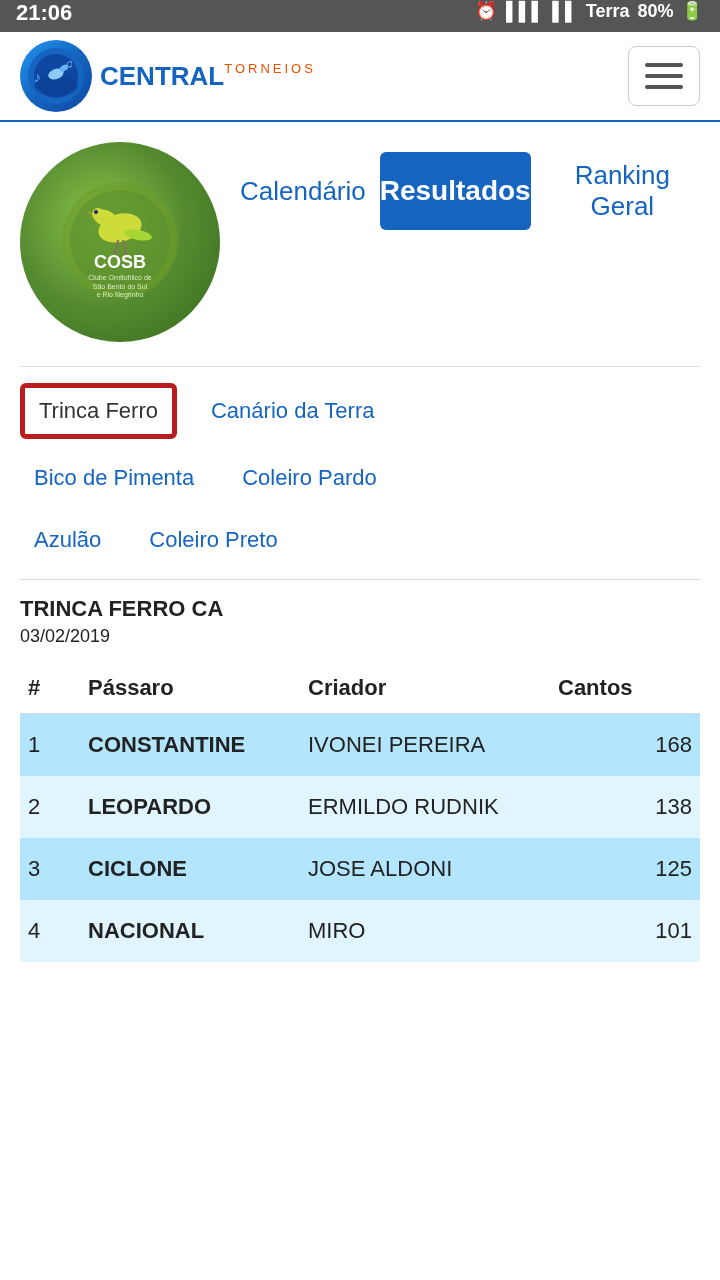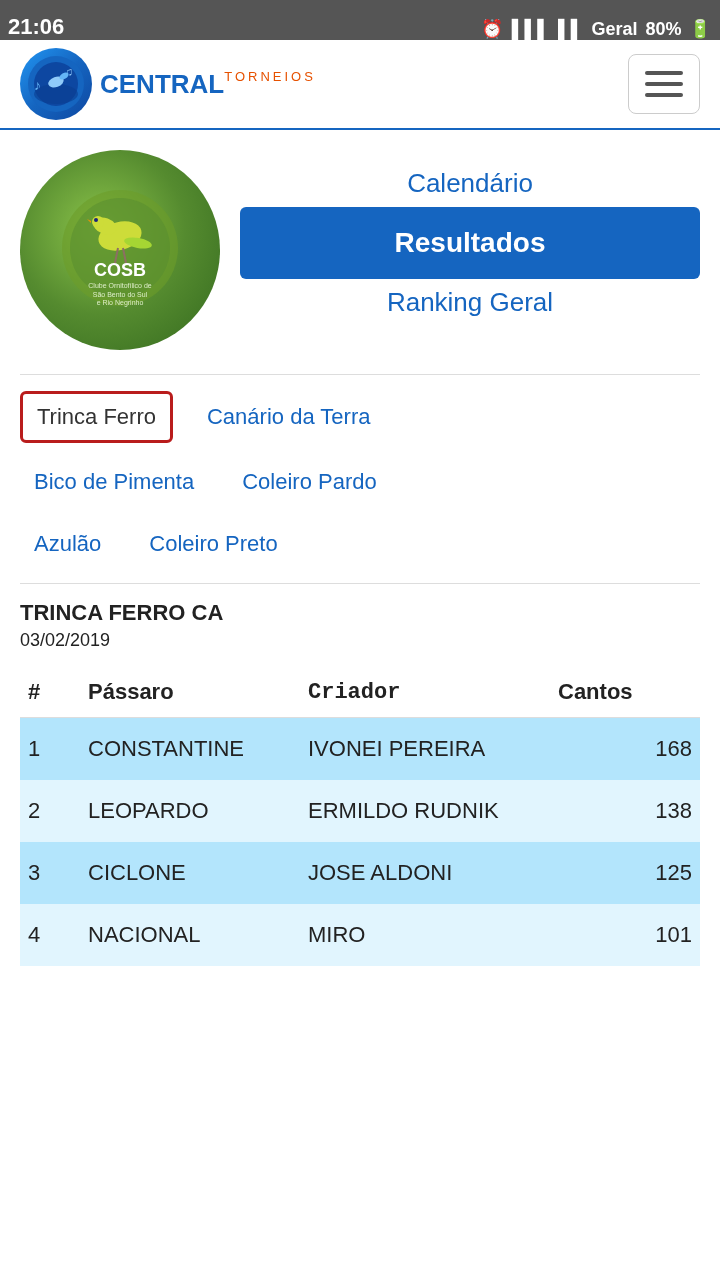--- a/index.html
+++ b/index.html
@@ -16,11 +16,11 @@
     .status-bar {
       background: #555;
       color: #fff;
-      height: 40px;
-      display: flex;
-      align-items: flex-end;
+      height: 32px;
+      display: flex;
+      align-items: flex-start;
       justify-content: space-between;
-      padding: 0 8px;
+      padding: 0 16px;
       font-size: 22px;
       font-weight: bold;
     }

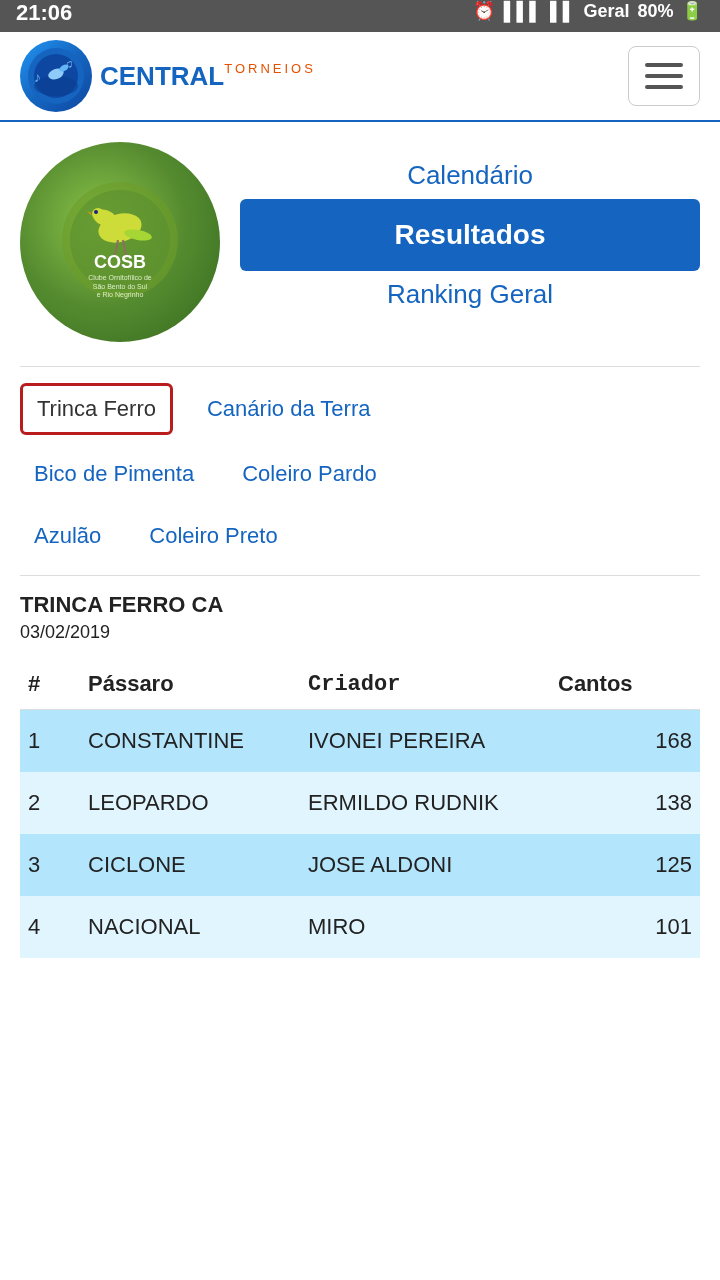--- a/index.html
+++ b/index.html
@@ -265,7 +265,7 @@
     <span>⏰</span>
     <span>▌▌▌</span>
     <span>▌▌</span>
-    <span>Geral</span>
+    <span>Terra</span>
     <span>80%</span>
     <span>🔋</span>
   </div>

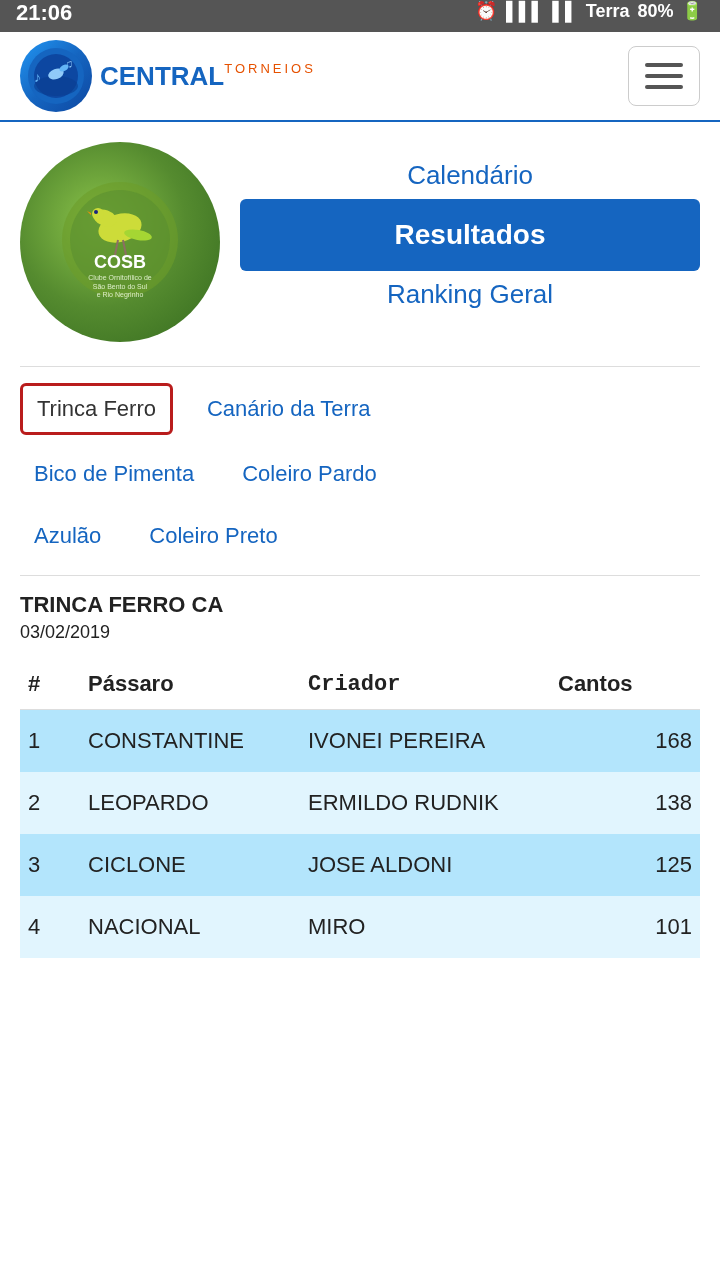--- a/index.html
+++ b/index.html
@@ -127,8 +127,8 @@
 
     .nav-buttons {
       display: flex;
-      flex-direction: column;
-      gap: 0;
+      flex-direction: row;
+      gap: 14px;
       flex: 1;
       padding-top: 10px;
     }

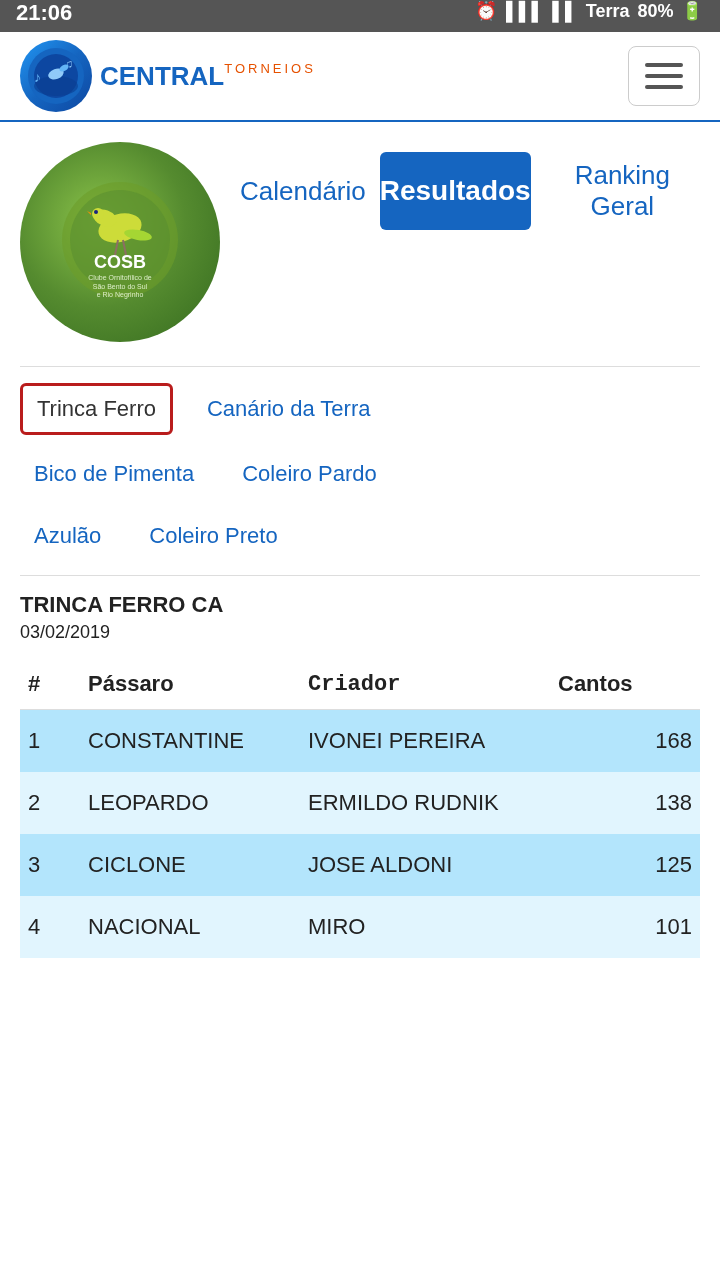--- a/index.html
+++ b/index.html
@@ -183,7 +183,7 @@
     }
     .tab-item.active {
       color: #333;
-      border: 3px solid #b91c1c;
+      border: 5px solid #b91c1c;
       border-radius: 6px;
       background: #fff;
     }

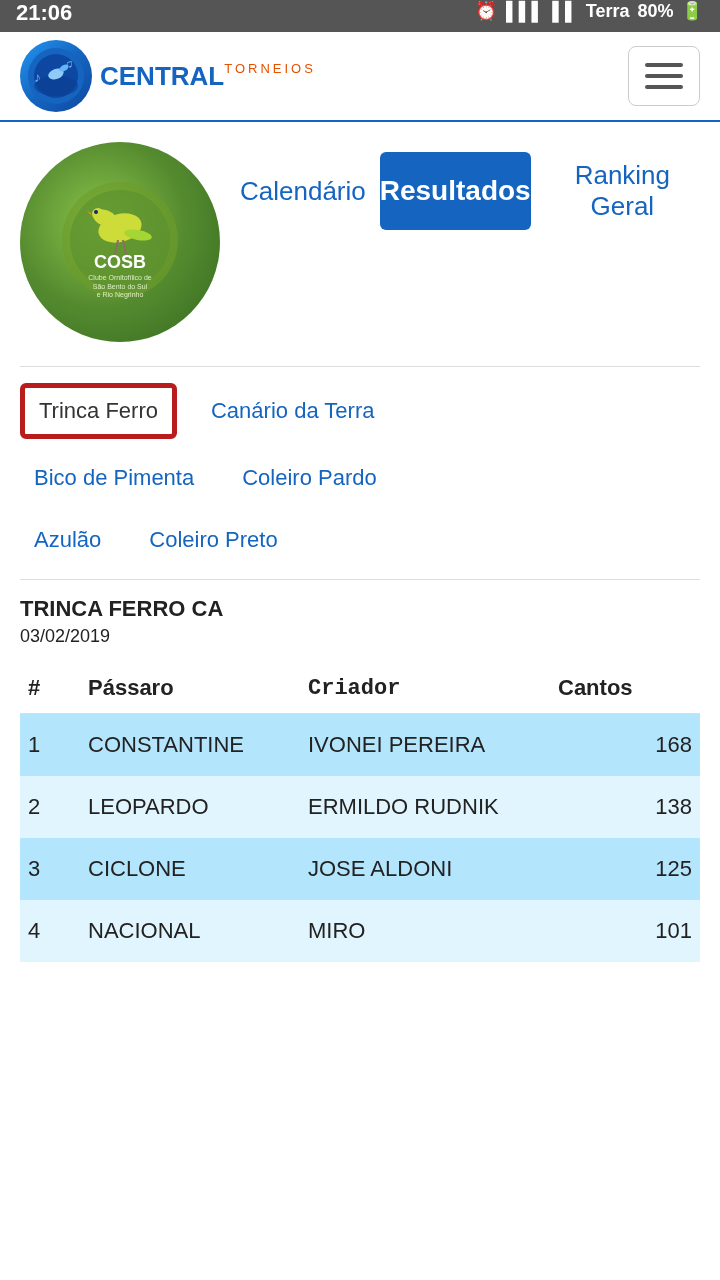--- a/index.html
+++ b/index.html
@@ -224,7 +224,7 @@
     }
     .results-table th:first-child { width: 60px; }
     .results-table th:nth-child(2) { width: 220px; }
-    .results-table th:nth-child(3) { width: 250px; font-family: Liberation Mono, monospace; }
+    .results-table th:nth-child(3) { width: 250px; }
     .results-table th:last-child { text-align: left; }
 
     .results-table td {

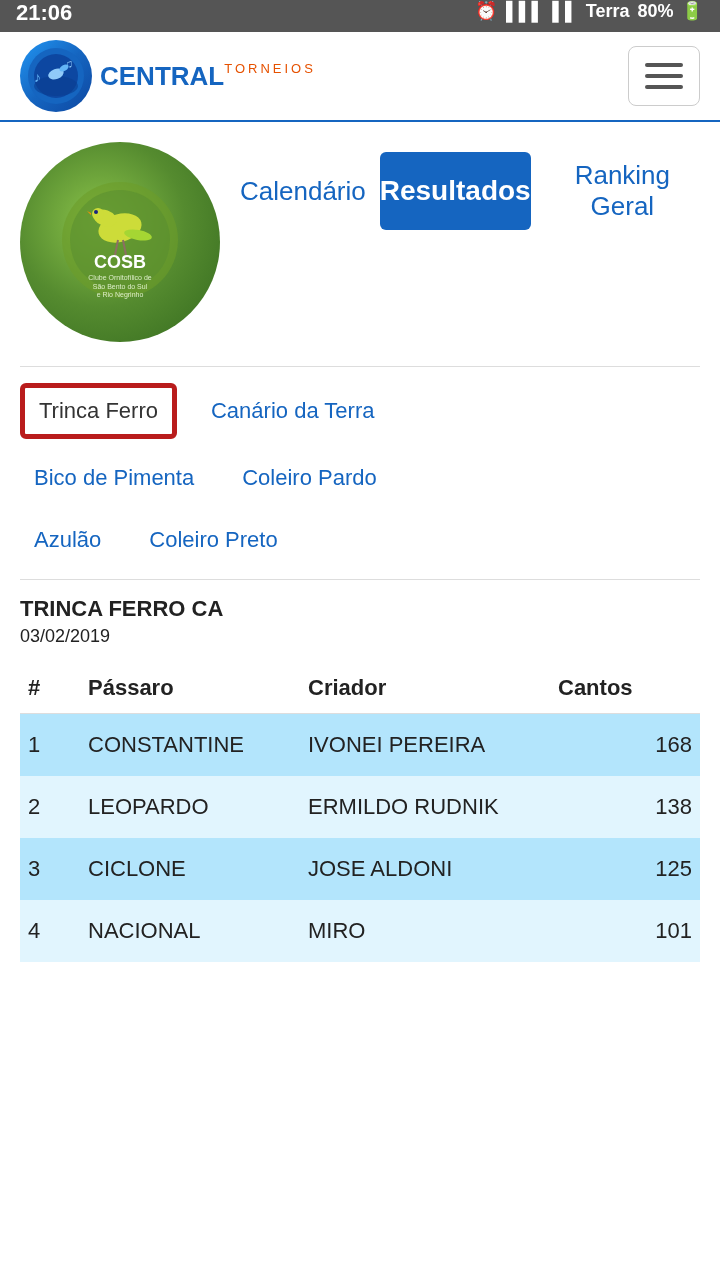--- a/index.html
+++ b/index.html
@@ -246,7 +246,7 @@
       font-weight: normal;
     }
     .bird-cell {
-      font-weight: normal;
+      font-weight: bold;
       text-transform: uppercase;
     }
     .criador-cell {

